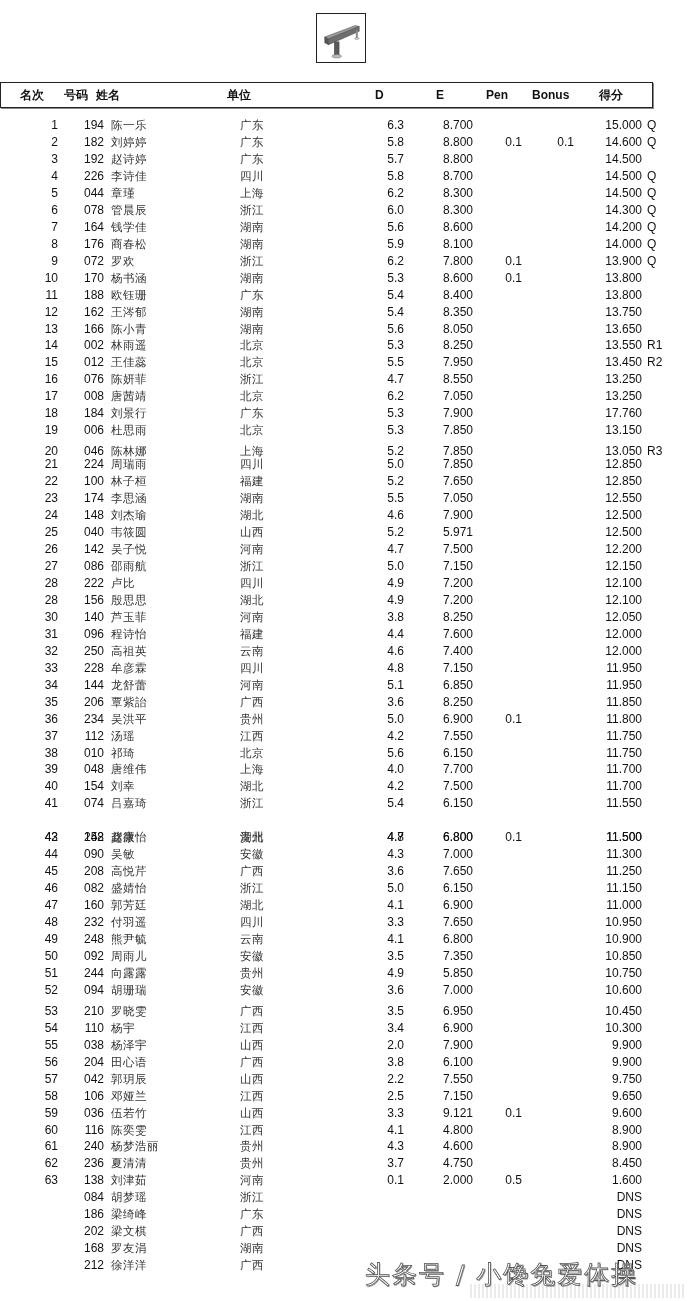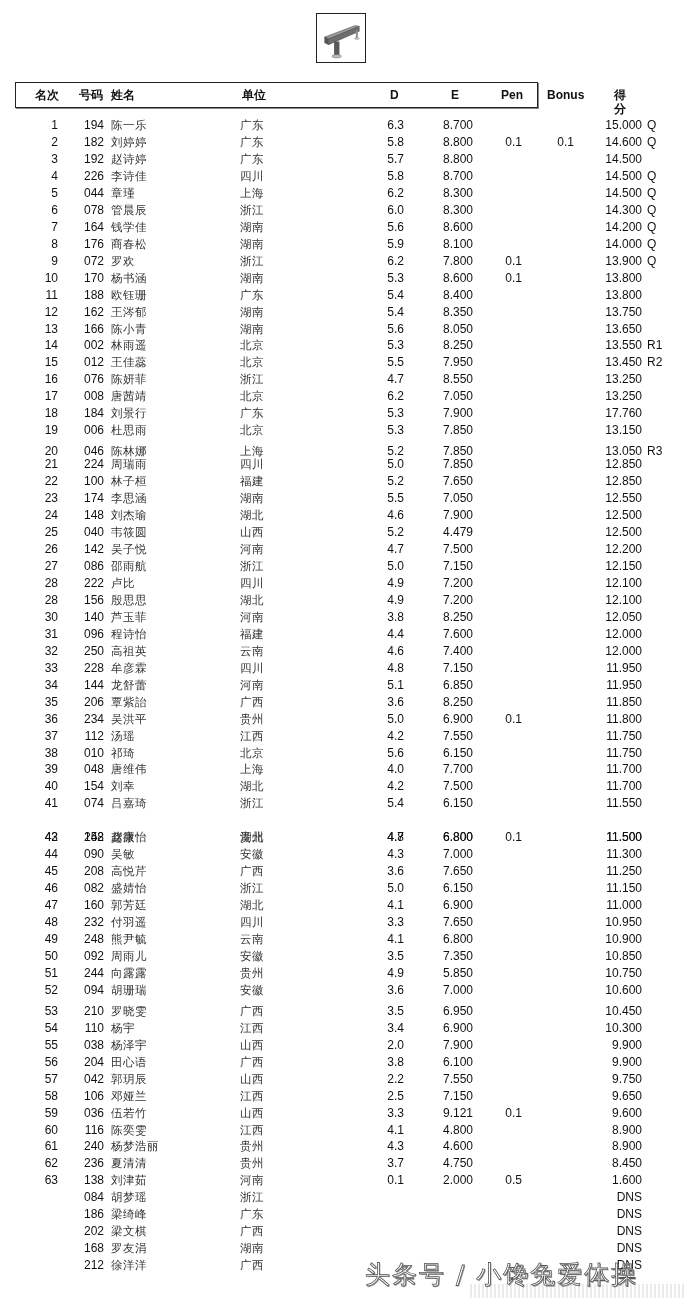--- a/index.html
+++ b/index.html
@@ -14,7 +14,7 @@
   }
   .apparatus-logo svg { width: 100%; height: 100%; display: block; }
   .header-box {
-    position: absolute; left: 15px; top: 82px; width: 523px; height: 26px;
+    position: absolute; left: 0; top: 82px; width: 653px; height: 26px;
     border: 1.5px solid #222; box-sizing: border-box;
     box-shadow: 1px 1px 0 #888;
   }

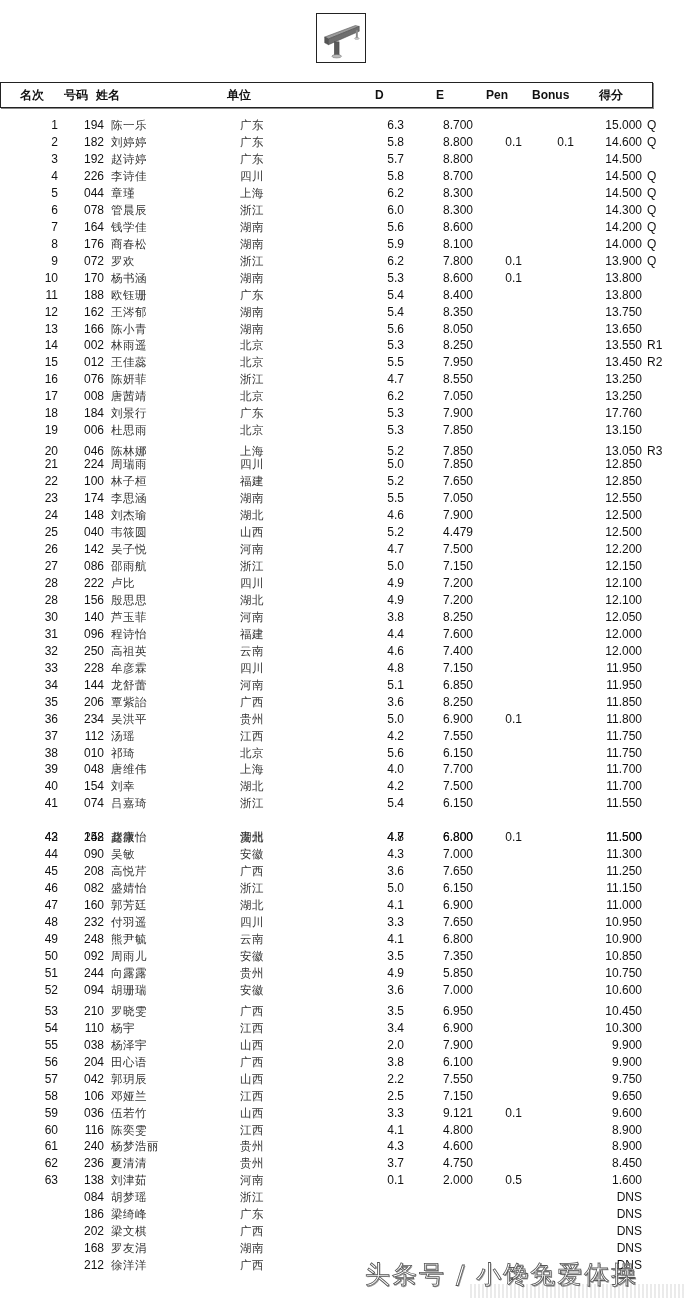--- a/index.html
+++ b/index.html
@@ -373,7 +373,7 @@
       <span class="c c-name">韦筱圆</span>
       <span class="c c-unit">山西</span>
       <span class="c c-d">5.2</span>
-      <span class="c c-e">4.479</span>
+      <span class="c c-e">5.971</span>
       <span class="c c-pen"></span>
       <span class="c c-bonus"></span>
       <span class="c c-score">12.500</span>

